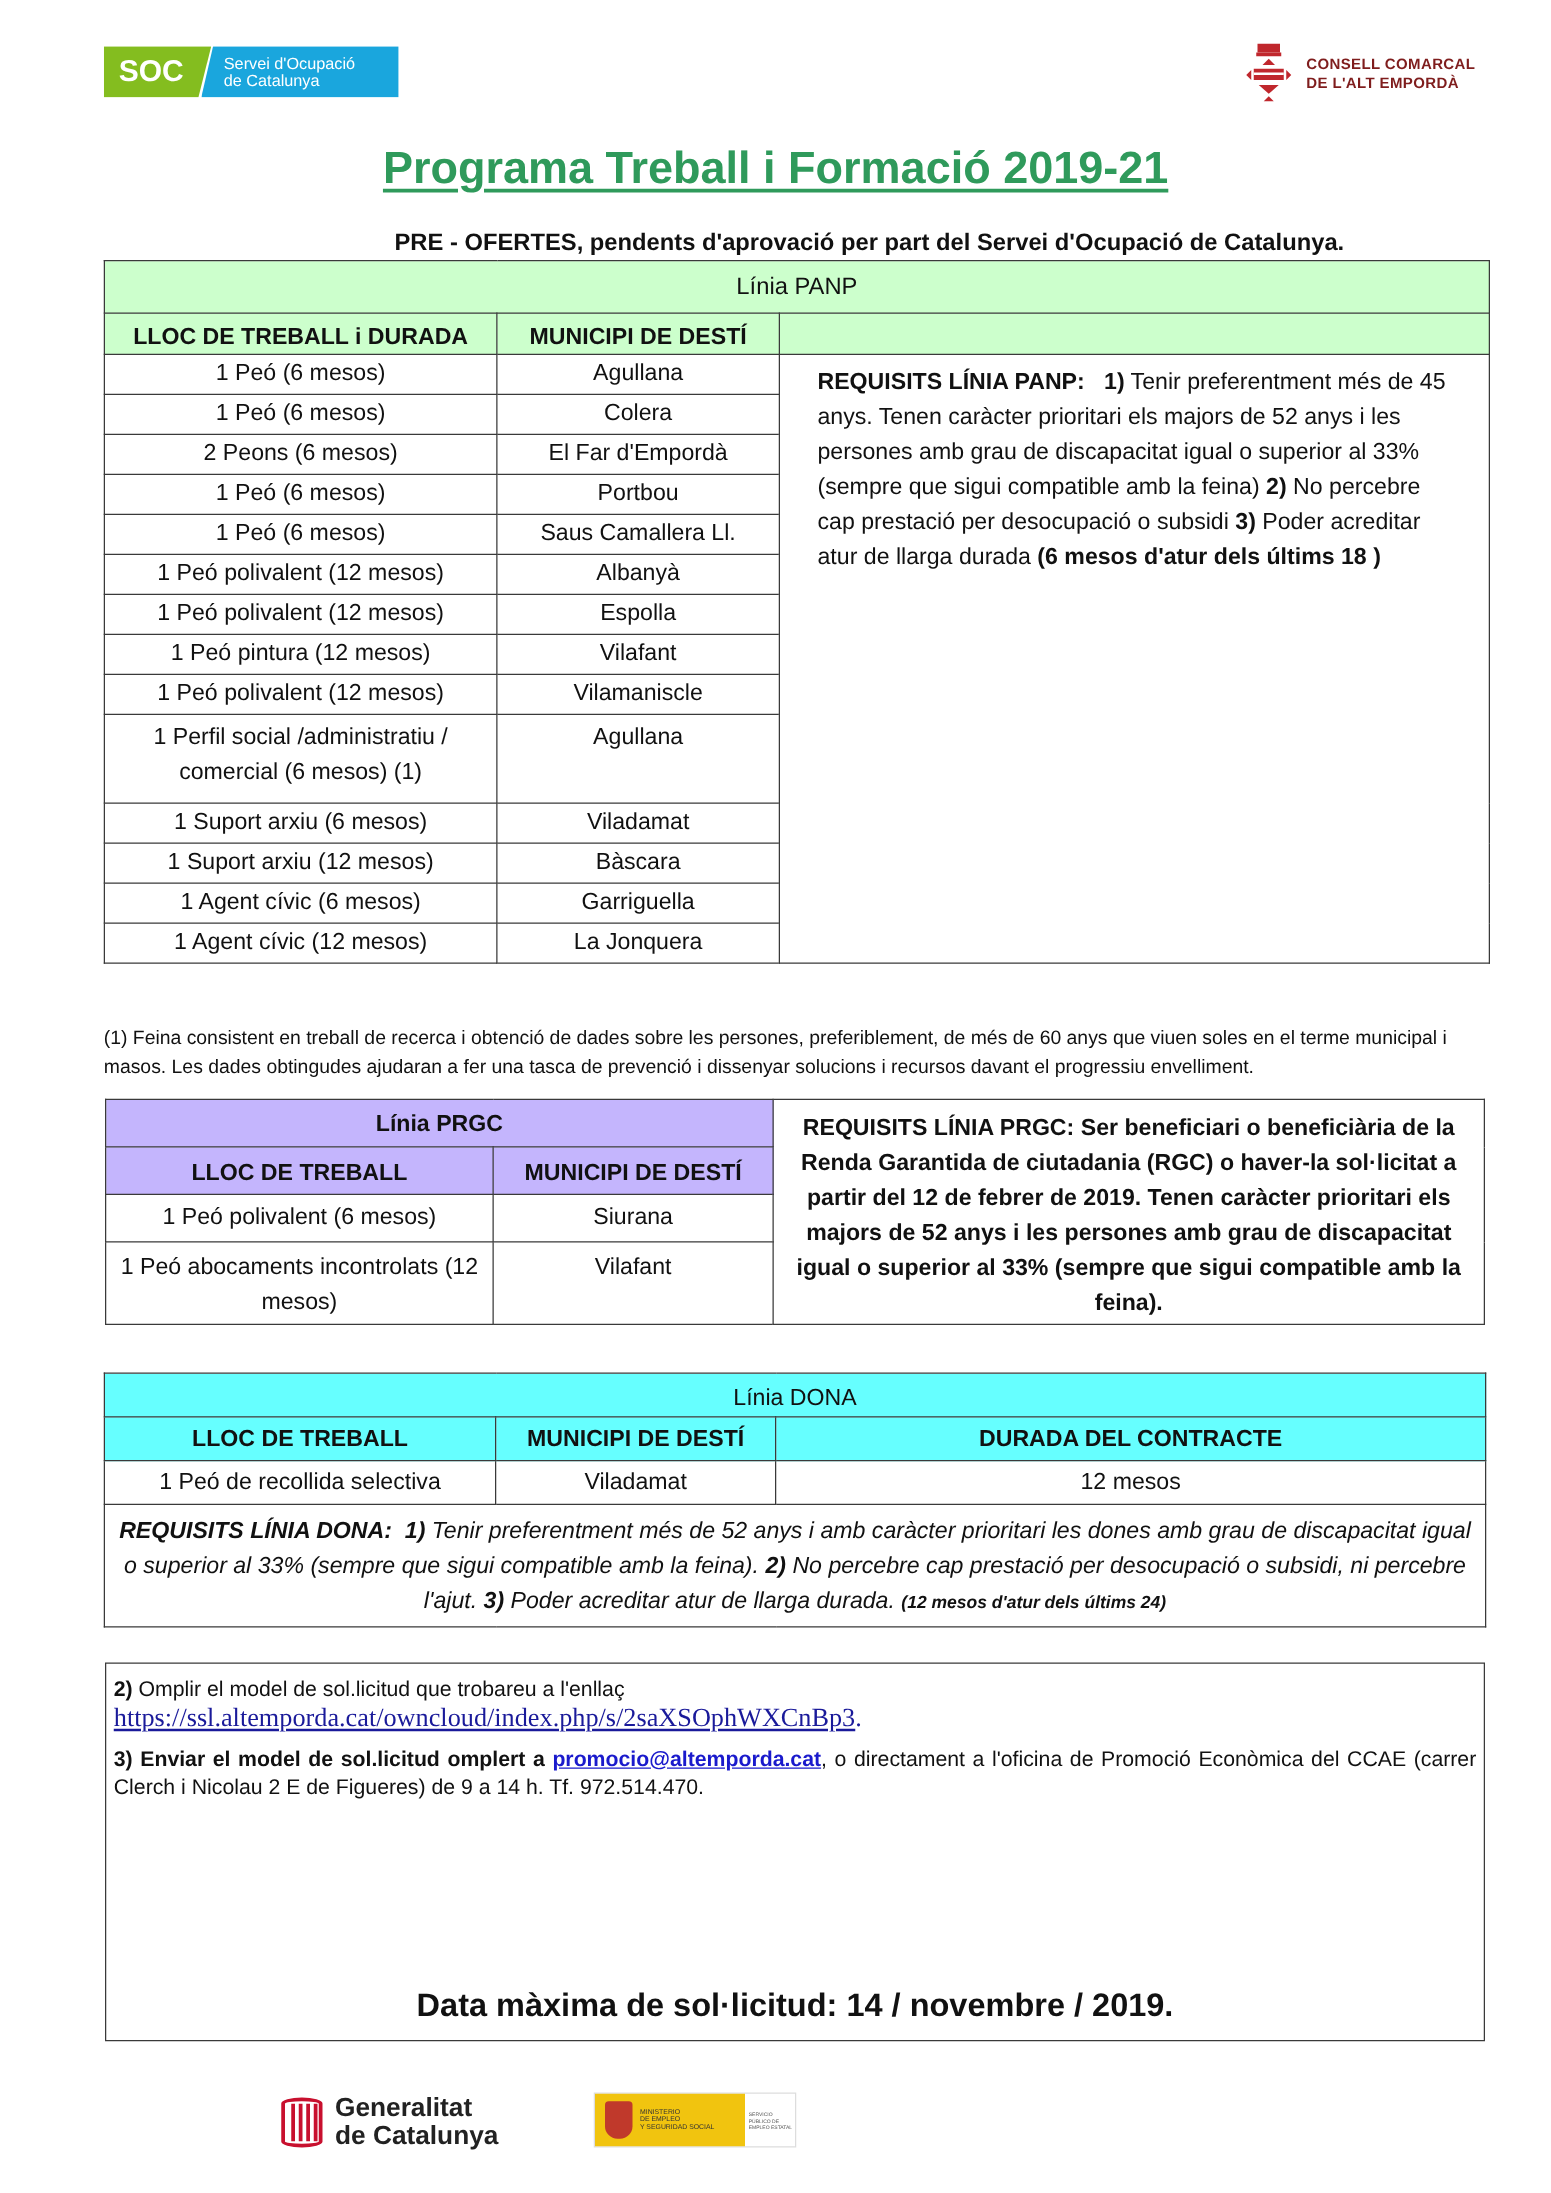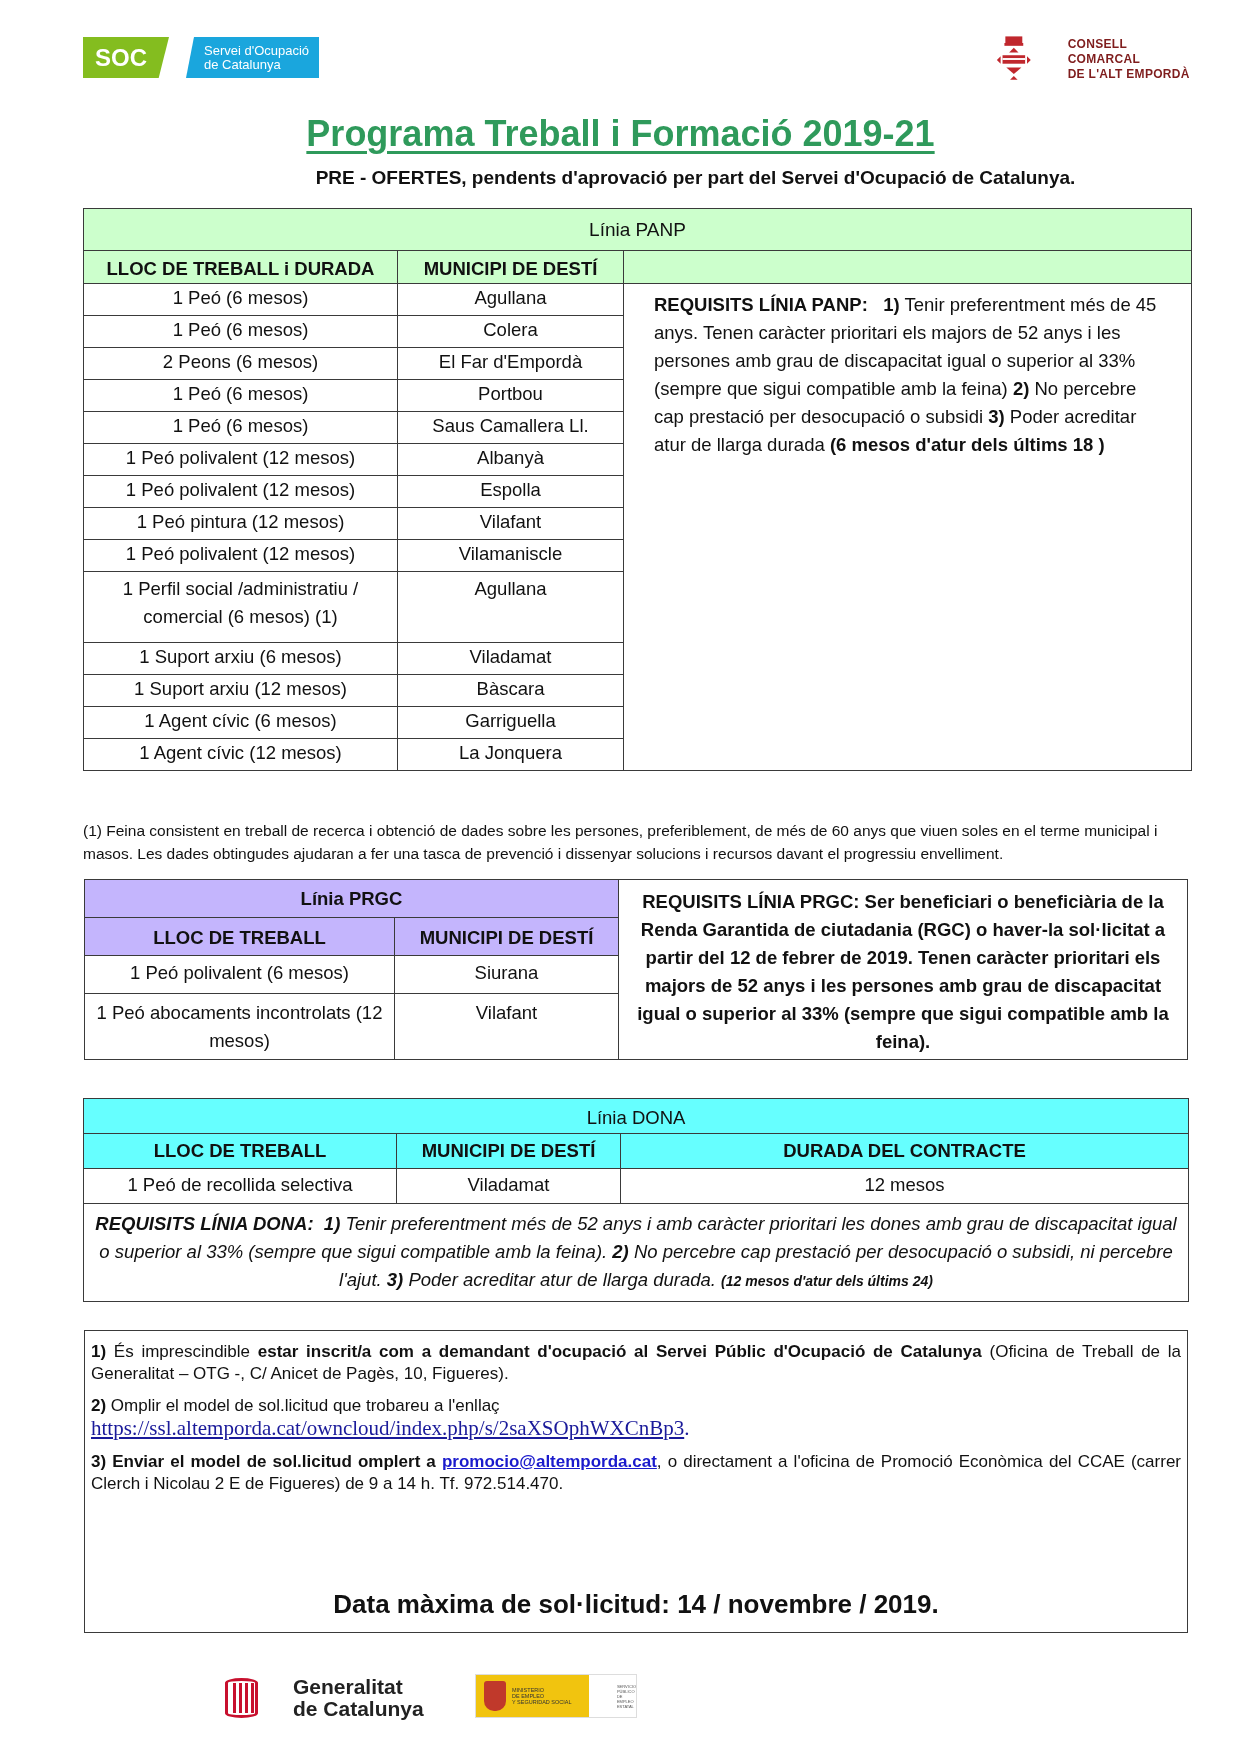--- a/index.html
+++ b/index.html
@@ -4,7 +4,7 @@
 <style>
   html, body { margin:0; padding:0; background:#ffffff; }
   body { width:1241px; height:1754px; position:relative; font-family:"Liberation Sans", sans-serif; color:#111; overflow:hidden; }
-  .abs { position:absolute;gap:25px; }
+  .abs { position:absolute; }
 
   
   .soc-logo { left:83px; top:37px; width:236px; height:41px; display:flex; }

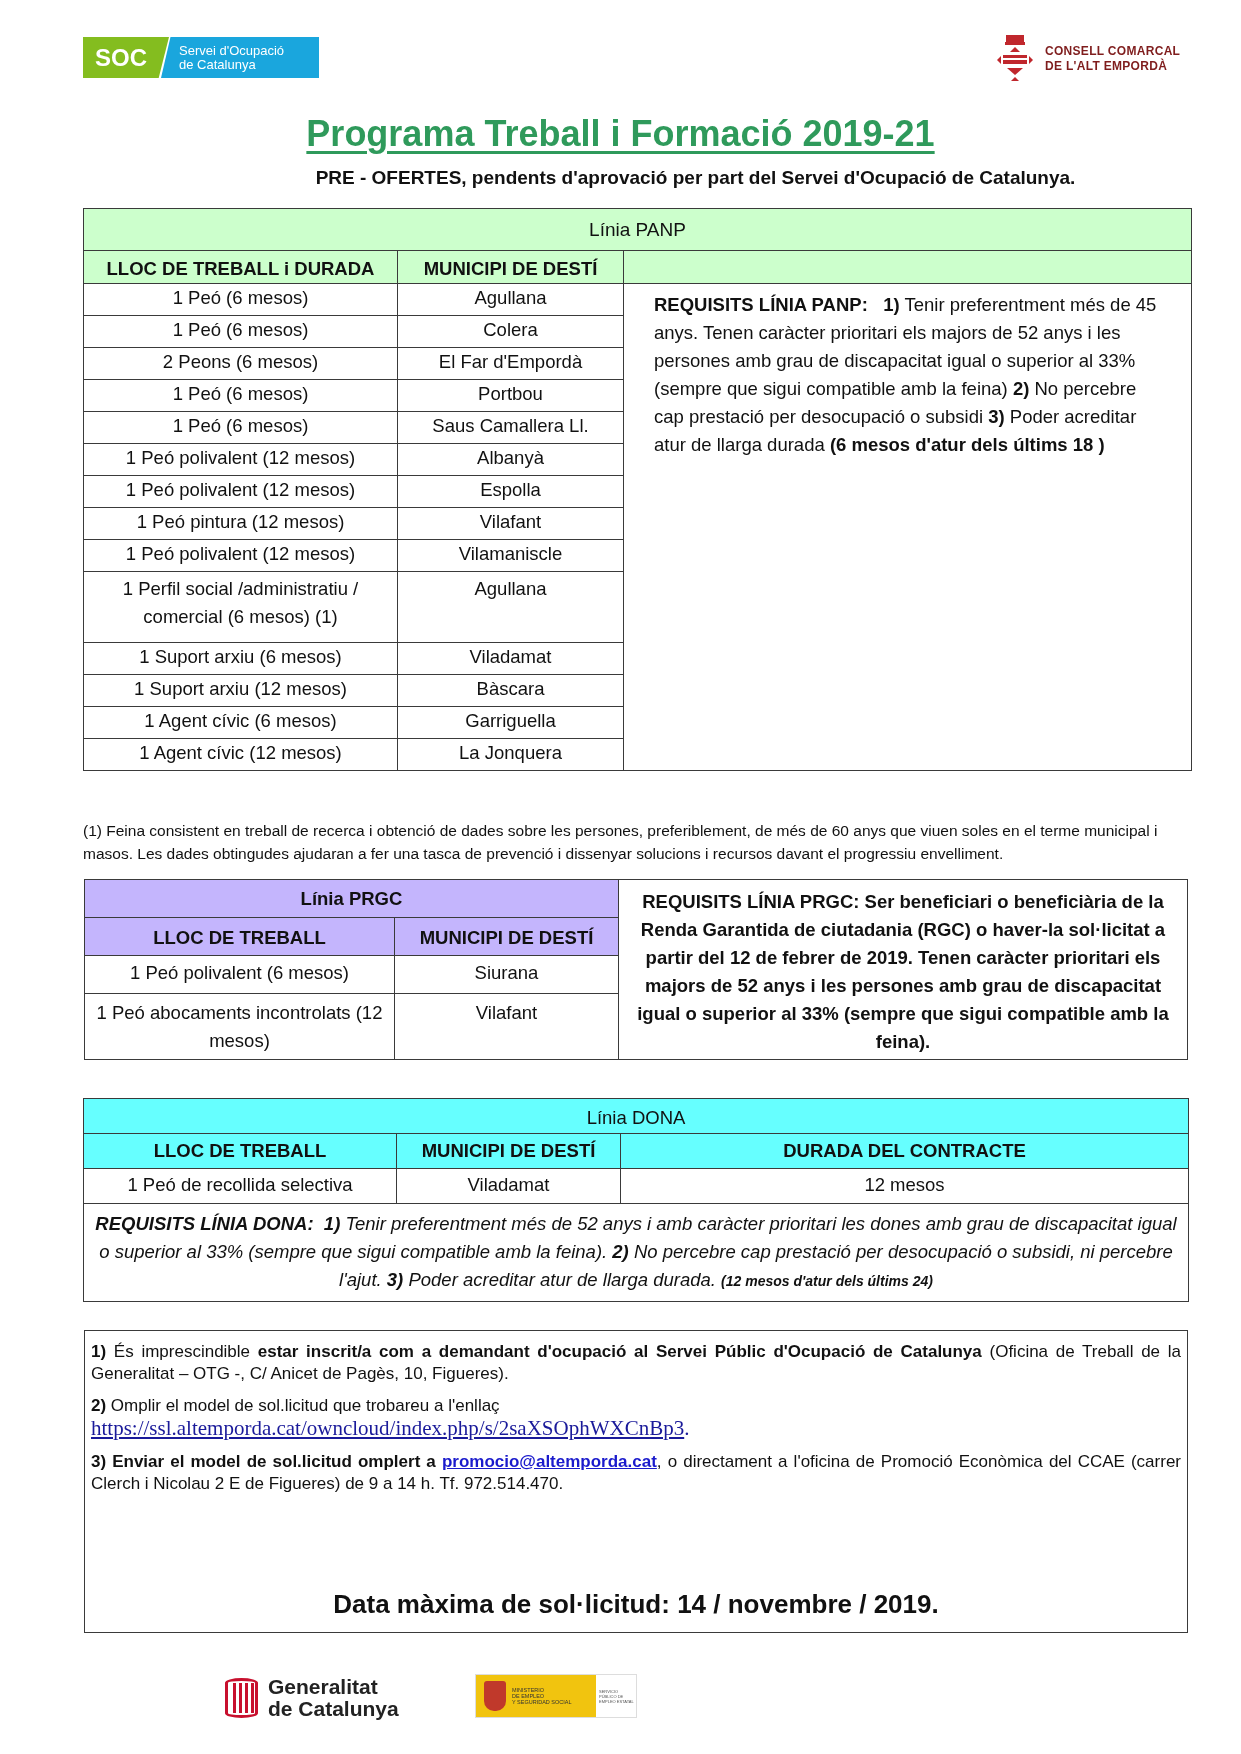--- a/index.html
+++ b/index.html
@@ -17,7 +17,7 @@
   
   .title { left:0; width:1241px; top:113px; text-align:center; }
   .title span { font-family:"Liberation Sans", sans-serif; font-weight:bold; font-size:36px; color:#2f9a5b; text-decoration:underline; text-underline-offset:5px; }
-  .subtitle { left:0; width:1241px; top:167px; text-align:center; font-weight:bold; font-size:19px; color:#111; }
+  .subtitle { left:0; width:1241px; top:184px; text-align:center; font-weight:bold; font-size:19px; color:#111; }
   .subtitle span { margin-left:150px; }
 
   table { border-collapse:collapse; }

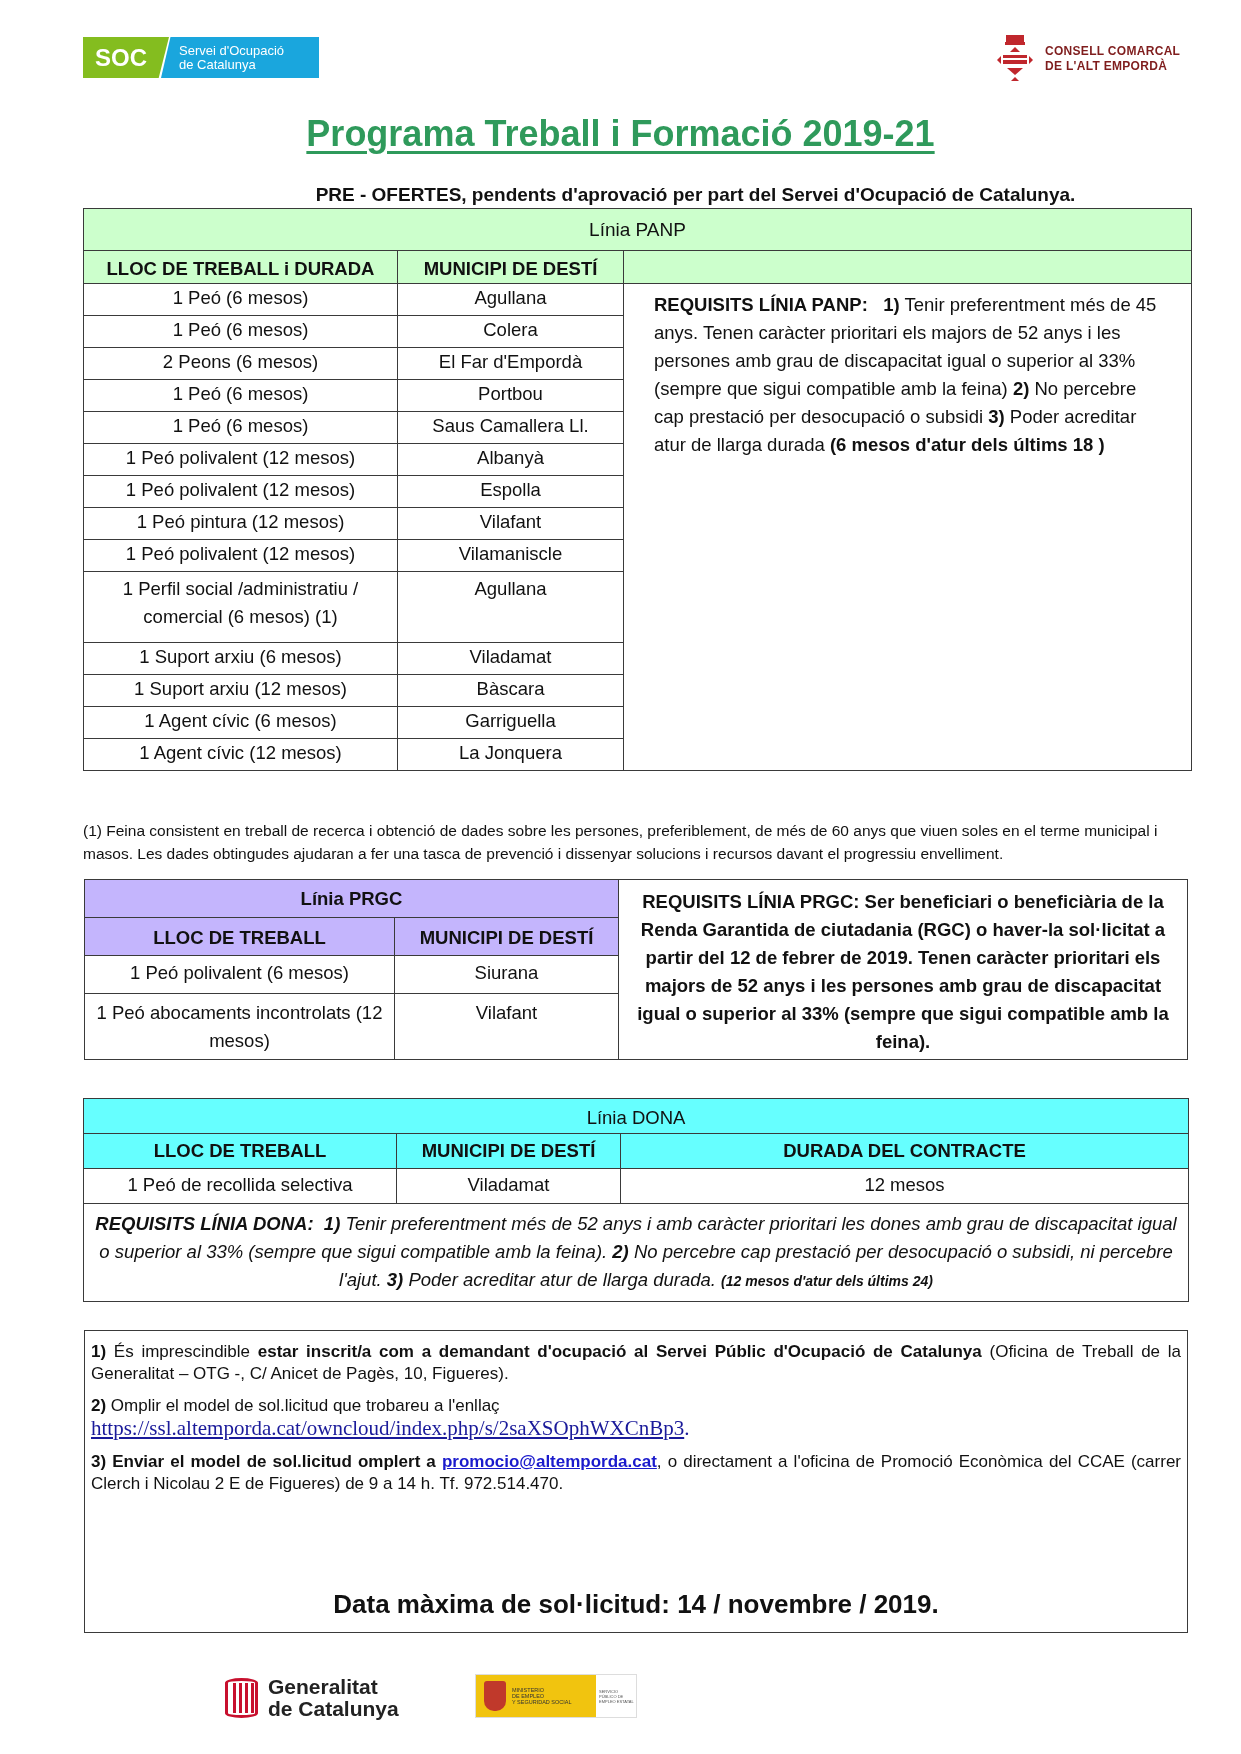--- a/index.html
+++ b/index.html
@@ -249,9 +249,6 @@
 
 <div class="abs proc">
   <div class="proc-p">
-    <b>1)</b><span> És imprescindible </span><b>estar inscrit/a com a demandant d'ocupació al Servei Públic d'Ocupació de Catalunya</b><span> (Oficina de Treball de la Generalitat – OTG -, C/ Anicet de Pagès, 10, Figueres).</span>
-  </div>
-  <div class="proc-p">
     <b>2)</b><span> Omplir el model de sol.licitud que trobareu a l'enllaç</span><br>
     <a class="url">https://ssl.altemporda.cat/owncloud/index.php/s/2saXSOphWXCnBp3</a><span class="url" style="color:#111">.</span>
   </div>

